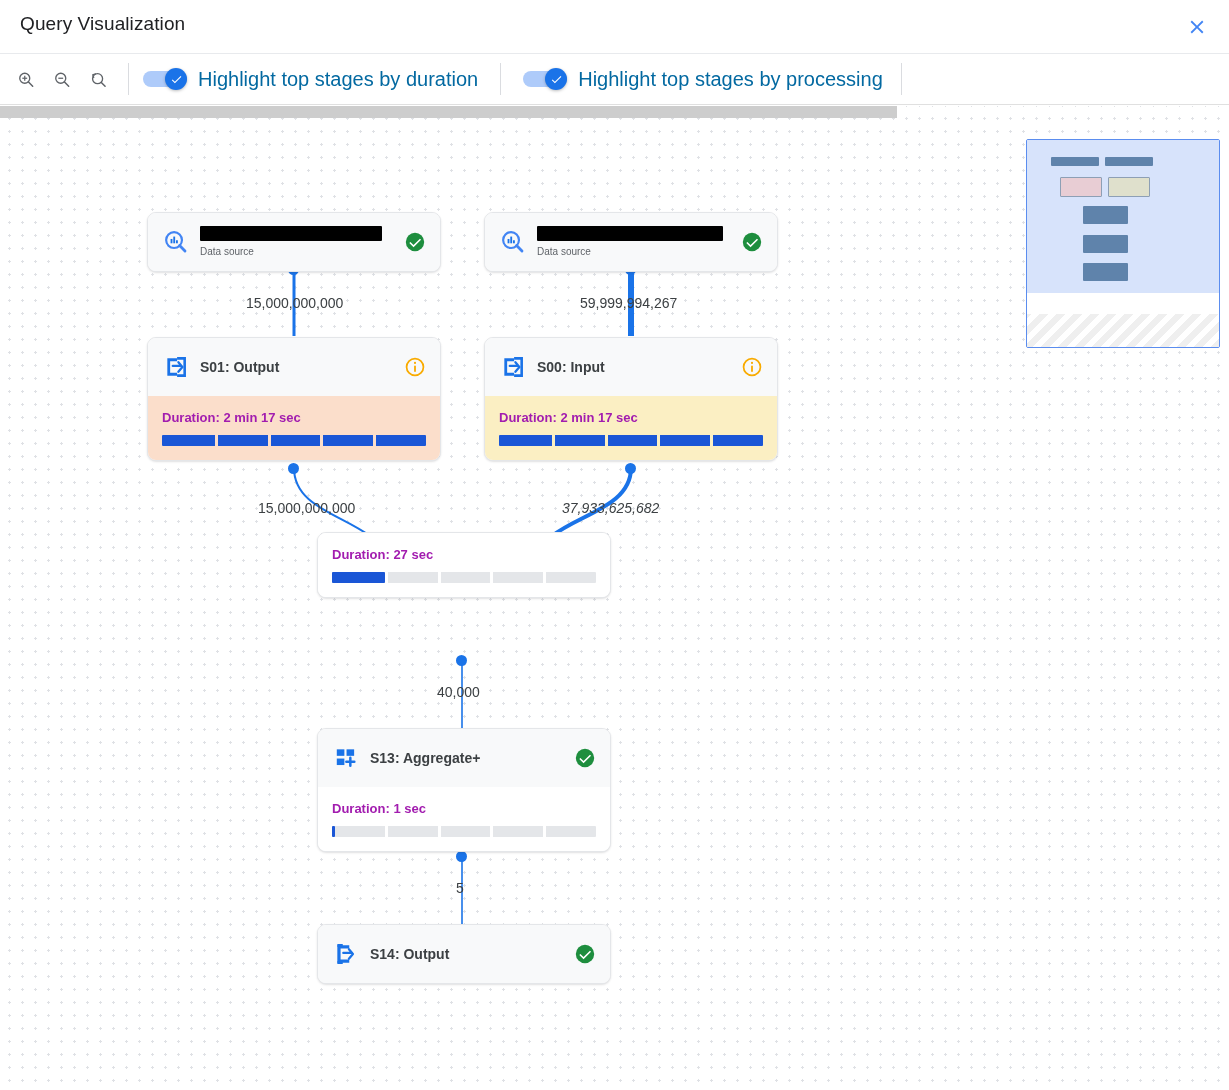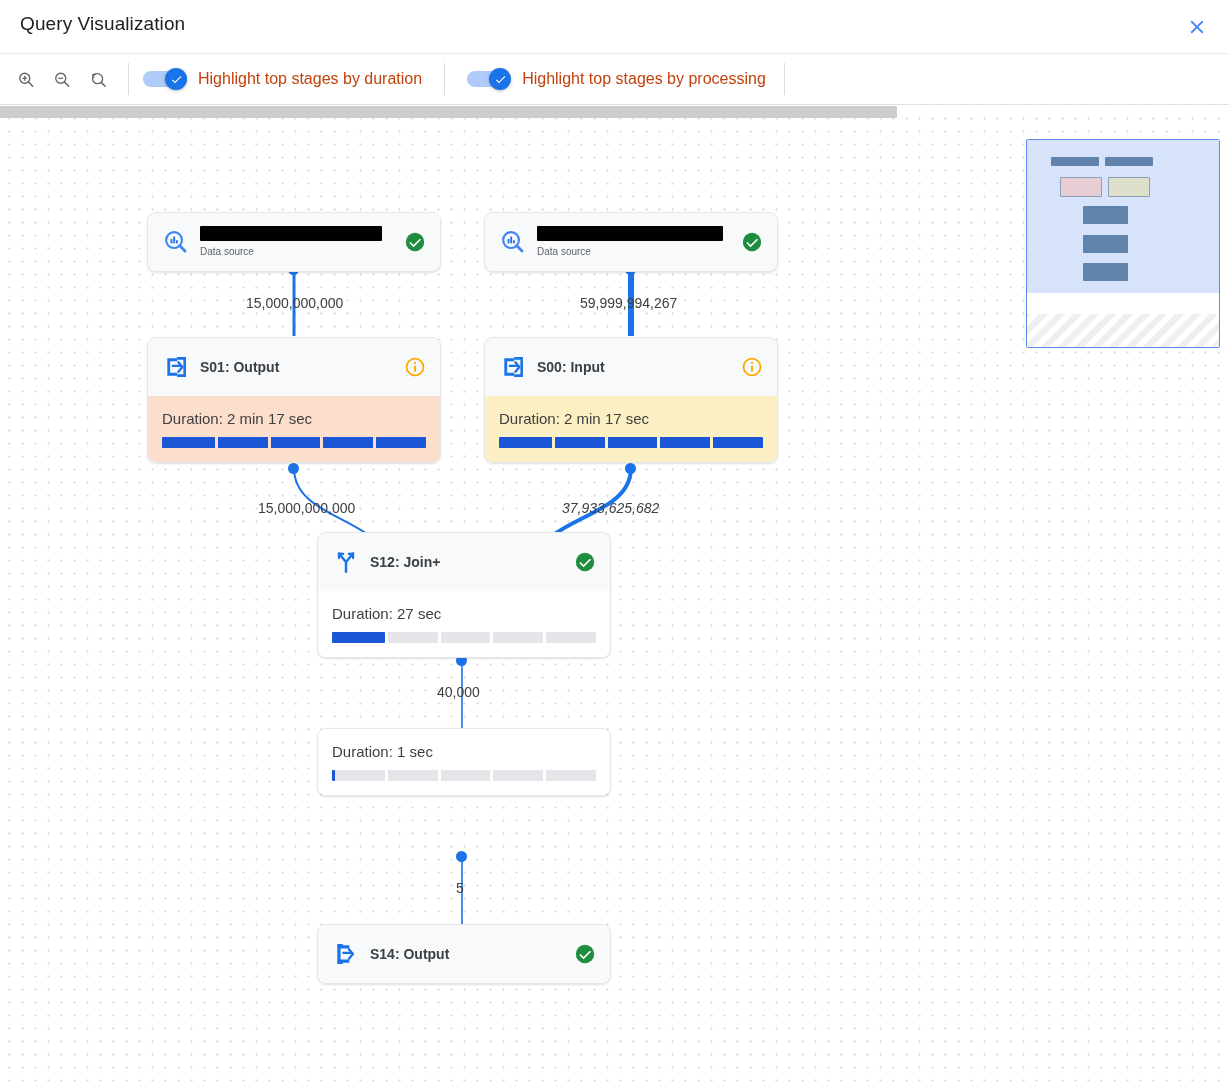--- a/index.html
+++ b/index.html
@@ -40,7 +40,7 @@
   }
   .tb-divider { width: 1px; height: 32px; background: #dadce0; margin: 0 14px; }
   .toggle-item { display: flex; align-items: center; gap: 11px; cursor: pointer; }
-  .toggle-label { font-size: 16px; color: #c2410c; white-space: nowrap; }
+  .toggle-label { font-size: 20px; color: #0369a1; white-space: nowrap; }
 
   .switch { position: relative; width: 44px; height: 22px; flex: none; }
   .switch .track {

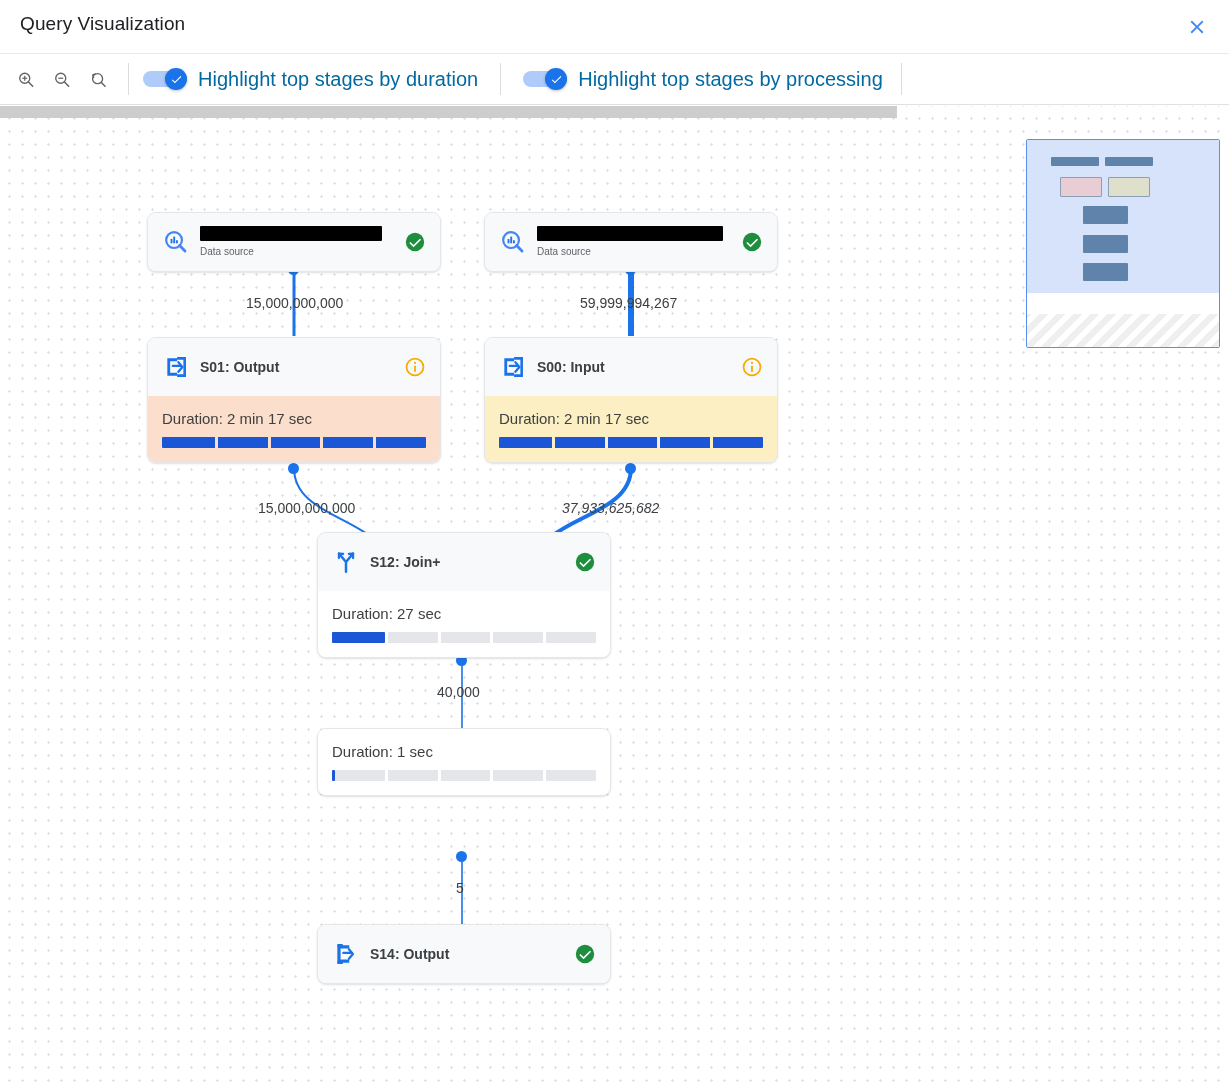--- a/index.html
+++ b/index.html
@@ -91,7 +91,7 @@
   .node-body.duration-peach { background: #fbdecb; }
   .node-body.duration-yellow { background: #fbefc3; }
   .node-body.duration-plain { background: #ffffff; }
-  .duration-text { font-size: 15px; font-weight: normal; color: #404040; margin-bottom: 10px; }
+  .duration-text { font-size: 13px; font-weight: bold; color: #a21caf; margin-bottom: 10px; }
 
   .pbar { position: relative; height: 11px; width: 100%; }
   .pbar .seg {

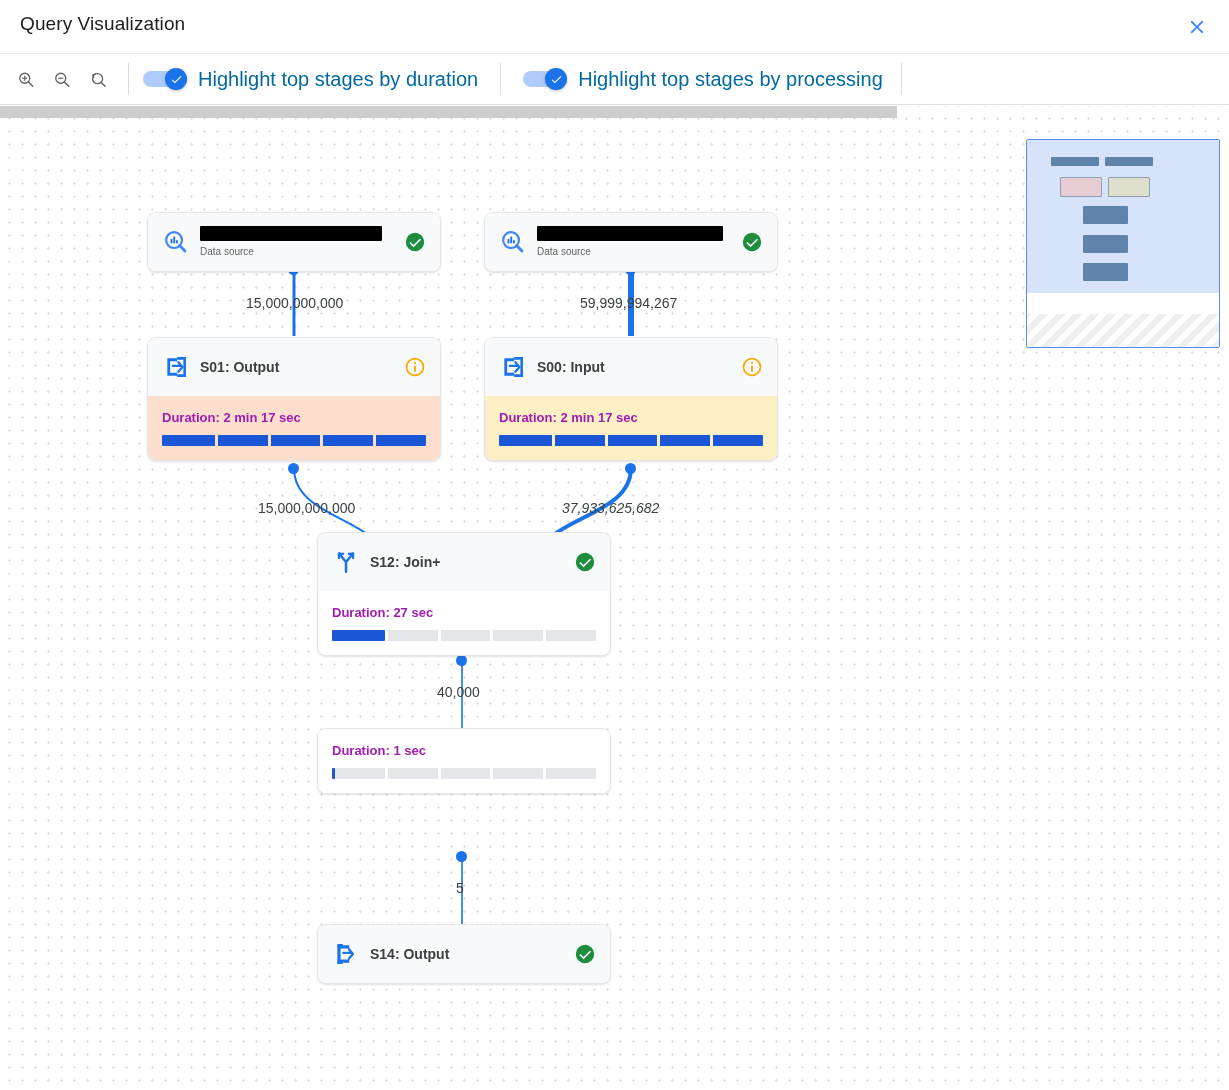--- a/index.html
+++ b/index.html
@@ -344,24 +344,6 @@
   </div>
 
   <div class="node" style="left:317px; top:426px; width:294px;">
-    <div class="node-head">
-      <span class="node-icon">
-        <svg width="26" height="26" viewBox="0 0 24 24">
-          <path d="M12 21 V12 M12 12 L5.5 4.2 M12 12 L18.5 4.2" fill="none" stroke="#1a73e8" stroke-width="2.3" stroke-linecap="round"></path>
-          <path d="M5.5 4.2 L5.5 8.3 M5.5 4.2 L9.3 4.6" fill="none" stroke="#1a73e8" stroke-width="2.1" stroke-linecap="round"></path>
-          <path d="M18.5 4.2 L18.5 8.3 M18.5 4.2 L14.7 4.6" fill="none" stroke="#1a73e8" stroke-width="2.1" stroke-linecap="round"></path>
-        </svg>
-      </span>
-      <span class="node-titlewrap">
-        <span class="node-title">S12: Join+</span>
-      </span>
-      <span class="node-status">
-        <svg width="22" height="22" viewBox="0 0 24 24">
-          <circle cx="12" cy="12" r="10" fill="#1e8e3e"></circle>
-          <path d="M10.4 15.4 7 12l-1.2 1.2 4.6 4.6 8.2-8.2L17.4 8.4z" fill="#fff"></path>
-        </svg>
-      </span>
-    </div>
     <div class="node-body duration-plain">
       <div class="duration-text">Duration: 27 sec</div>
       <div class="pbar">

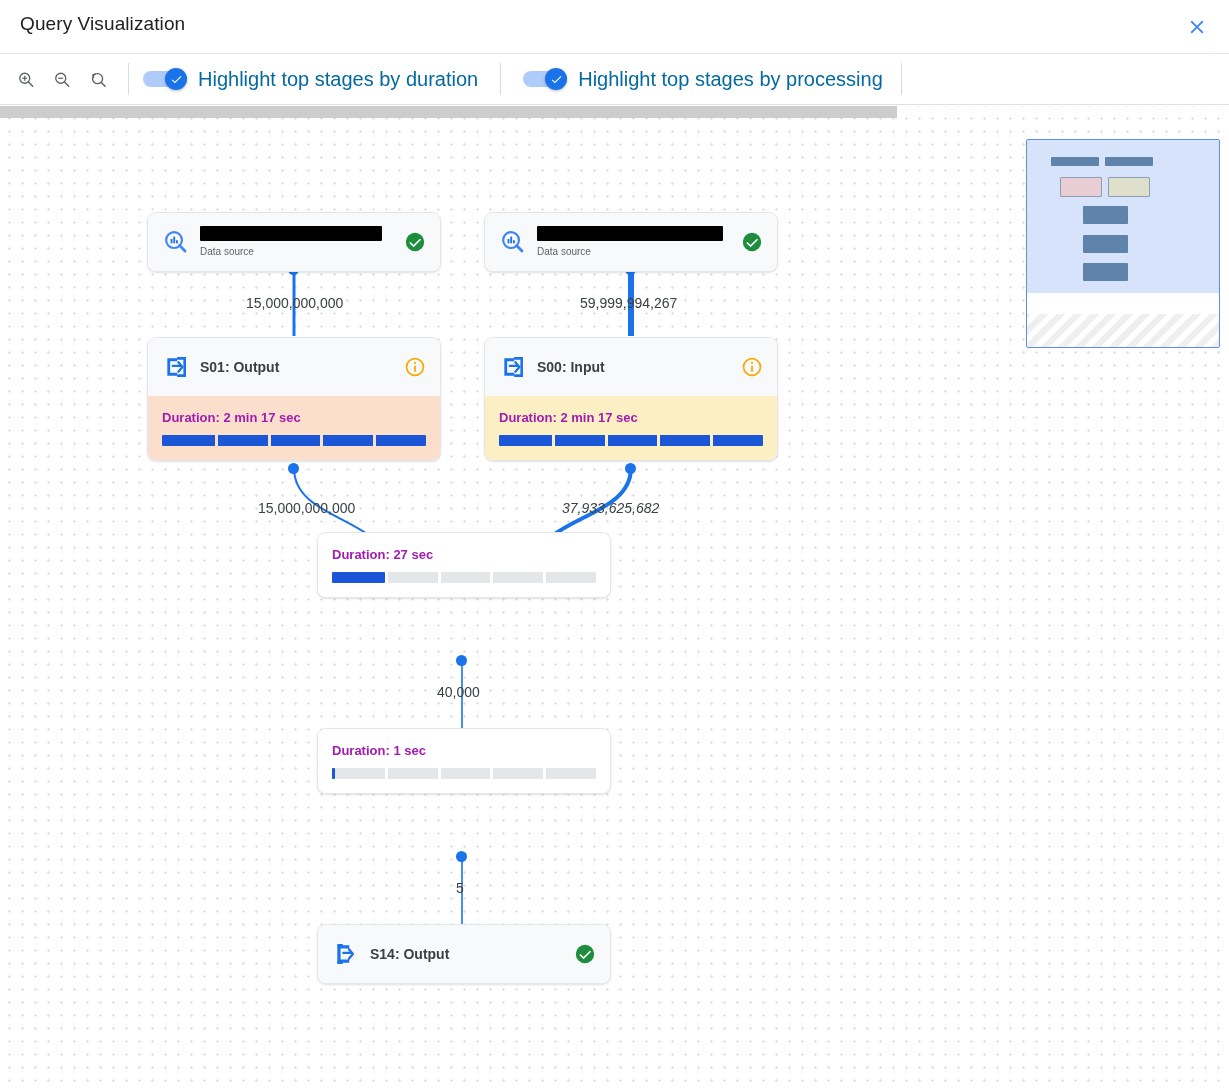--- a/index.html
+++ b/index.html
@@ -358,6 +358,25 @@
   </div>
 
   <div class="node" style="left:317px; top:622px; width:294px;">
+    <div class="node-head">
+      <span class="node-icon">
+        <svg width="26" height="26" viewBox="0 0 24 24">
+          <rect x="3.5" y="4" width="7" height="6" fill="#1a73e8"></rect>
+          <rect x="12.5" y="4" width="7" height="6" fill="#1a73e8"></rect>
+          <rect x="3.5" y="12.5" width="7" height="6" fill="#1a73e8"></rect>
+          <path d="M16 11.8 v7.4 M12.3 15.5 h7.4" stroke="#1a73e8" stroke-width="2.3" stroke-linecap="round"></path>
+        </svg>
+      </span>
+      <span class="node-titlewrap">
+        <span class="node-title">S13: Aggregate+</span>
+      </span>
+      <span class="node-status">
+        <svg width="22" height="22" viewBox="0 0 24 24">
+          <circle cx="12" cy="12" r="10" fill="#1e8e3e"></circle>
+          <path d="M10.4 15.4 7 12l-1.2 1.2 4.6 4.6 8.2-8.2L17.4 8.4z" fill="#fff"></path>
+        </svg>
+      </span>
+    </div>
     <div class="node-body duration-plain">
       <div class="duration-text">Duration: 1 sec</div>
       <div class="pbar">

